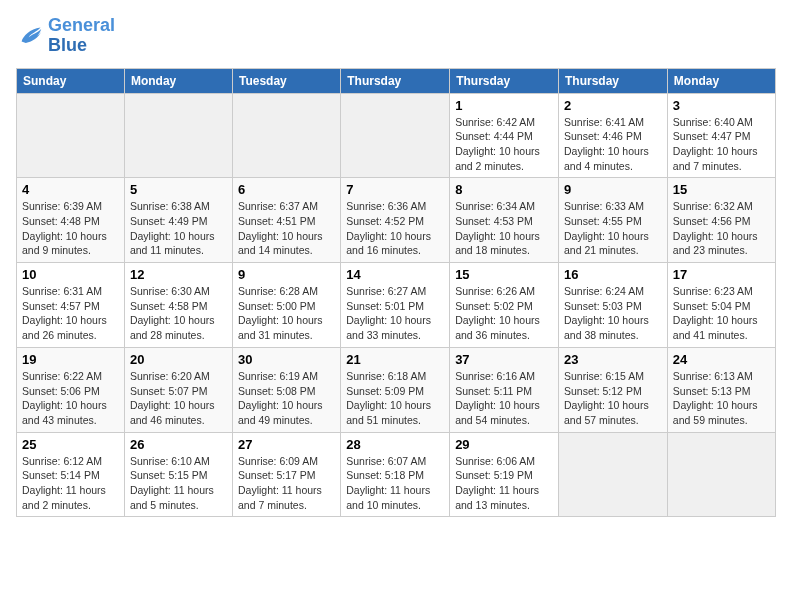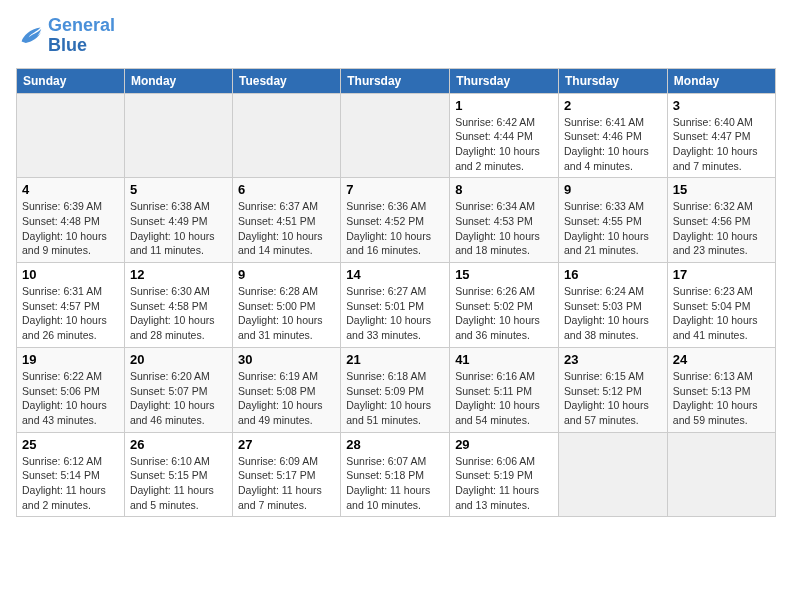--- a/index.html
+++ b/index.html
@@ -301,7 +301,7 @@
         </div>
       </td>
         <td>
-        <span class="day-num">41</span>
+        <span class="day-num">37</span>
         <div class="day-info">
           Sunrise: 6:16 AM<br>
           Sunset: 5:11 PM<br>

